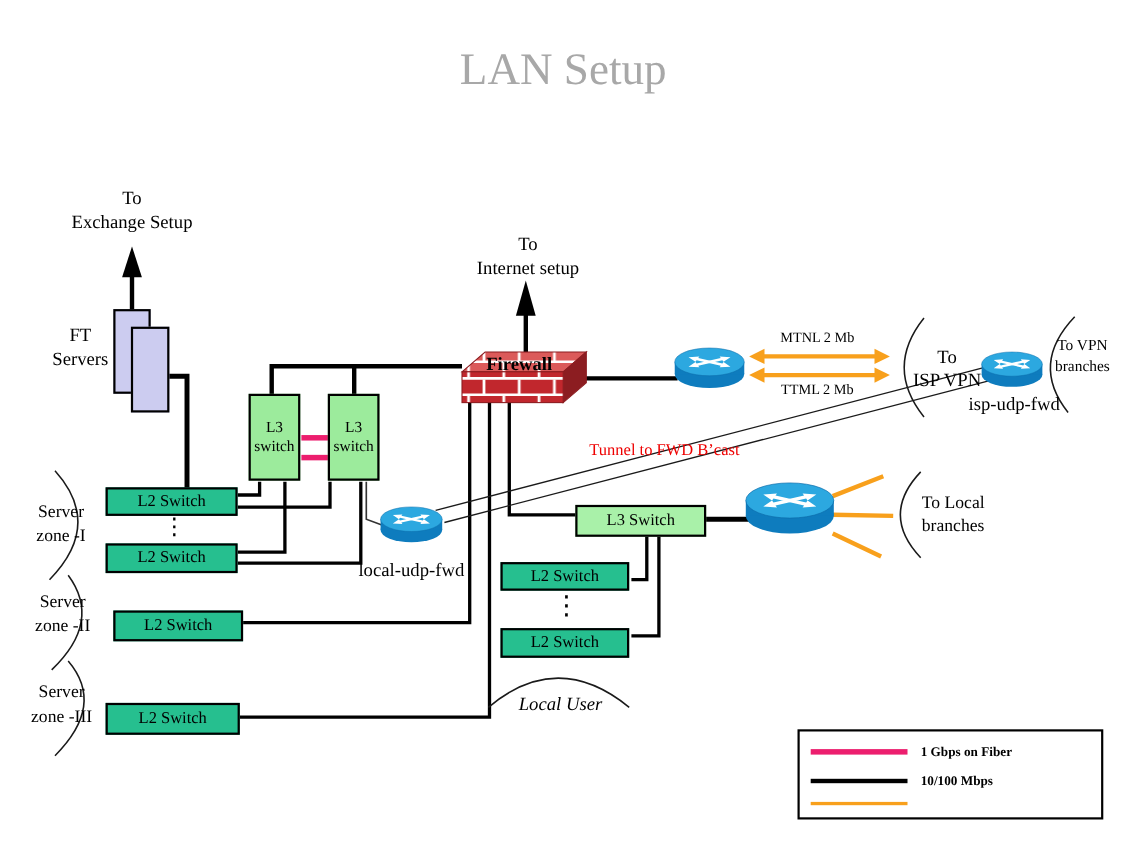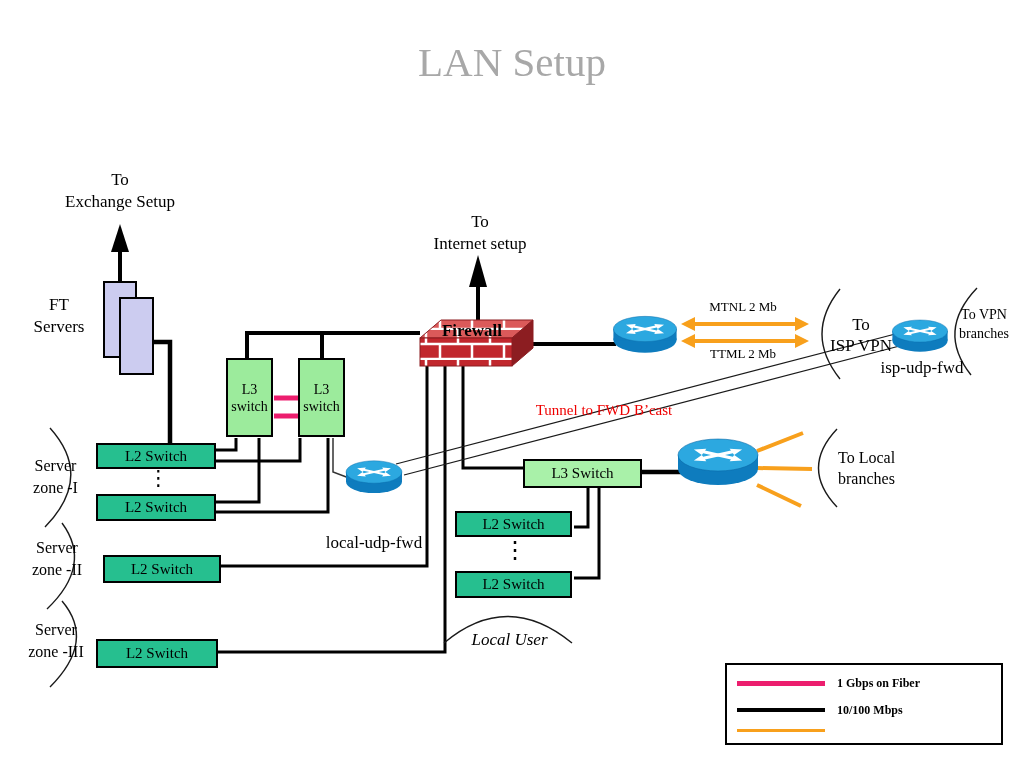--- a/index.html
+++ b/index.html
@@ -165,7 +165,7 @@
     <span class="ln">To</span>
     <span class="ln">Exchange Setup</span>
   </div>
-  <div class="lbl t17" style="left:18px;top:294px;width:82px;">
+  <div class="lbl t17" style="left:32px;top:294px;width:82px;">
     <span class="ln">FT</span>
     <span class="ln">Servers</span>
   </div>

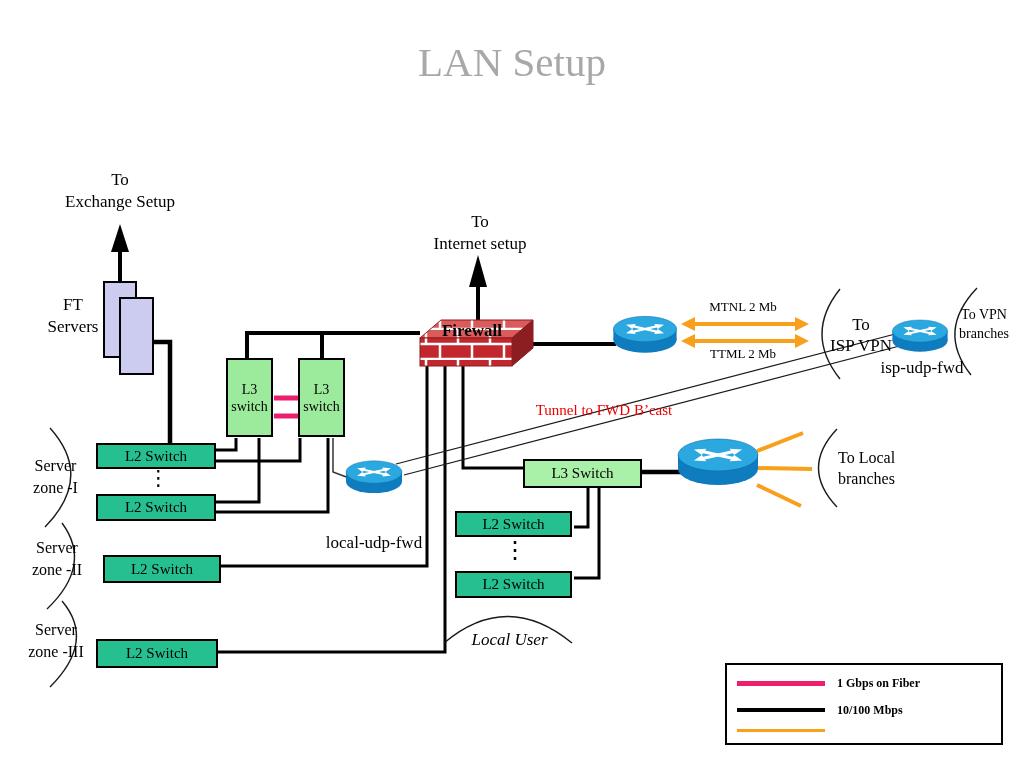--- a/index.html
+++ b/index.html
@@ -186,7 +186,7 @@
   </div>
   <div class="lbl t17" style="left:858px;top:357px;width:128px;">isp-udp-fwd</div>
   <div class="lbl t15" id="lbl-tunnel" style="left:519px;top:401px;width:170px;">Tunnel to FWD B’cast</div>
-  <div class="lbl t17" style="left:312px;top:532px;width:124px;">local-udp-fwd</div>
+  <div class="lbl t17" style="left:312px;top:508px;width:124px;">local-udp-fwd</div>
   <div class="lbl t16" style="left:838px;top:447px;width:95px;text-align:left;line-height:21px;">
     <span class="ln">To Local</span>
     <span class="ln">branches</span>

